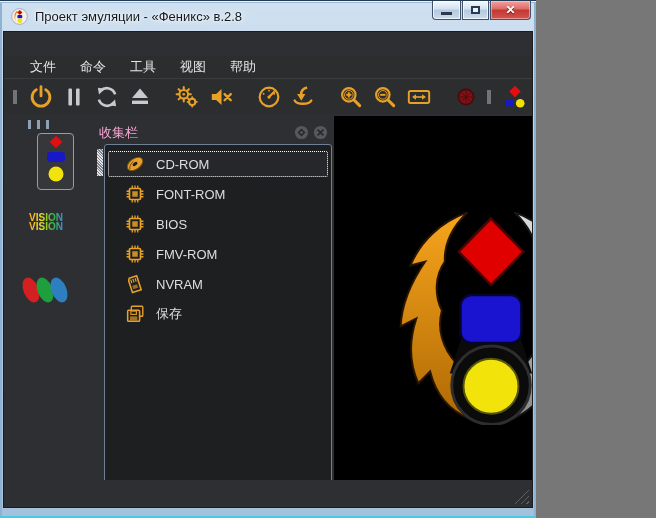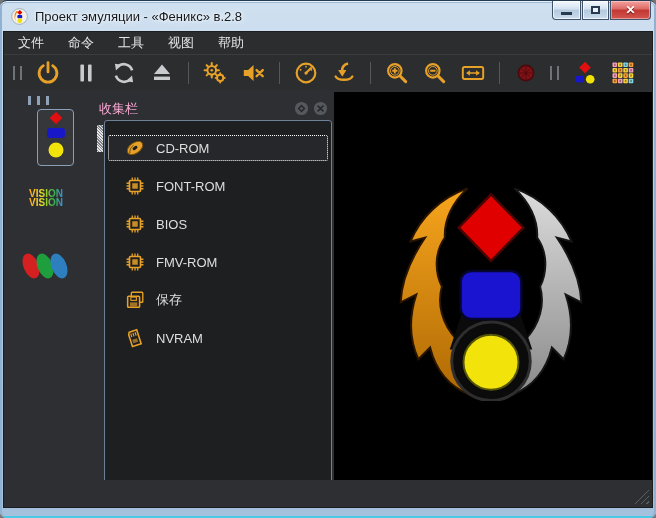--- a/index.html
+++ b/index.html
@@ -5,10 +5,10 @@
   * { margin:0; padding:0; box-sizing:border-box; }
   html,body { width:656px; height:518px; background:#777; font-family:"Liberation Sans", sans-serif; }
 
-  .window { position:relative; width:656px; height:518px;
+  .window { position:relative; width:536px; height:518px;
     background:linear-gradient(#cfe0f0, #b3cce5 45%, #a3c0dc);
     box-shadow:inset 0 1px 0 #e8f2fb, inset 0 2px 0 #9db8d4, inset 2px 0 0 #8fb2d2, inset -2px 0 0 #8fb2d2;
-    border-top:1px solid #223a52; overflow:hidden;border-radius:7px; }
+    border-top:1px solid #223a52; overflow:hidden; }
   .window::after { content:""; position:absolute; left:0; right:0; bottom:0; height:2px; background:#49c9e6; }
 
   

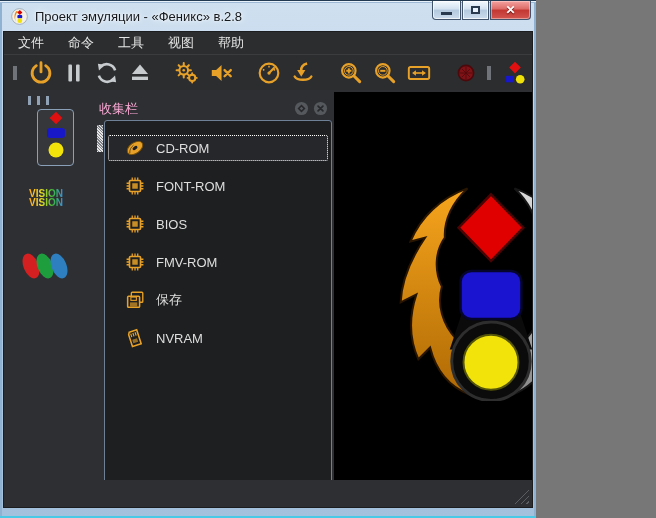--- a/index.html
+++ b/index.html
@@ -29,7 +29,7 @@
   
   .app { position:absolute; left:3px; right:3px; top:30px; bottom:10px; background:#2E2F32; display:flex; flex-direction:column; border:1px solid #1b1d1f; }
 
-  .menubar { height:22px; background:#2B2D2E; display:flex; align-items:center; padding-left:4px; flex:0 0 auto; }
+  .menubar { height:22px; background:#2B2D2E; display:flex; align-items:center; padding-left:16px; flex:0 0 auto;margin-top:24px; }
   .menu-item { color:#E4E4E4; font-size:13px; padding:2px 10px; margin-right:4px; cursor:default; }
 
   .toolbar { height:36px; background:#2B2D2E; border-top:1px solid #3A3C3E; display:flex; align-items:center; padding:0 4px; flex:0 0 auto; }

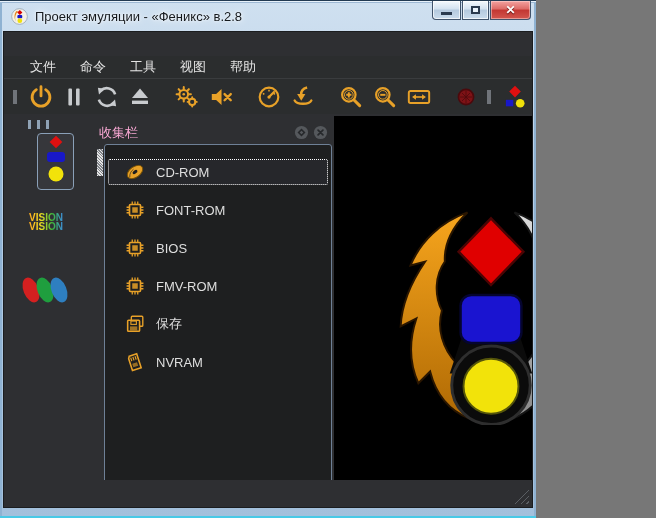--- a/index.html
+++ b/index.html
@@ -68,7 +68,7 @@
     border:1px solid #6E8096; border-radius:3px 3px 7px 7px; padding-top:2px; overflow:hidden; }
   .scroll-thumb { position:absolute; left:8px; top:28px; width:6px; height:27px;
     background:repeating-linear-gradient(45deg,#e6e6e6 0 1px,#7e8288 1px 2px); }
-  .lrow { height:26px; margin:12px 3px; display:flex; align-items:center; padding-left:15px; gap:10px;
+  .lrow { height:26px; margin:4px 3px; display:flex; align-items:center; padding-left:15px; gap:10px;
     font-size:13px; color:#DEDEDE; border:1px solid transparent; border-radius:2px; }
   .lrow.selected { border:1px dotted #ffffff; background:#26272B; }
   .lrow .licon { width:22px; height:22px; display:flex; align-items:center; justify-content:center; flex:0 0 auto; }

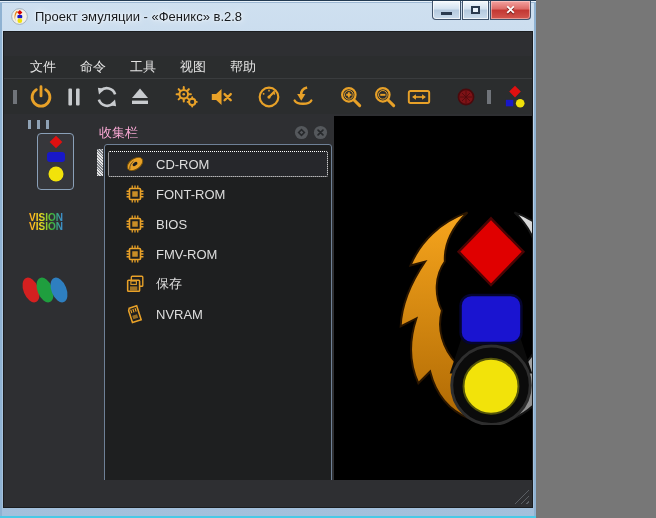--- a/index.html
+++ b/index.html
@@ -403,17 +403,6 @@
             <div class="lrow">
               <span class="licon">
                 <svg viewBox="0 0 24 24" width="22" height="22">
-                  <rect x="8" y="3.5" width="12.5" height="11" rx="1" fill="none" stroke="#E8A128" stroke-width="1.5"></rect>
-                  <rect x="4" y="8" width="13" height="12" rx="1" fill="#1E1F20" stroke="#E8A128" stroke-width="1.7"></rect>
-                  <rect x="7.5" y="8.8" width="6" height="3.6" fill="none" stroke="#E8A128" stroke-width="1.2"></rect>
-                  <rect x="6.5" y="14.6" width="8" height="4.4" fill="#E8A128" opacity="0.65"></rect>
-                </svg>
-              </span>
-              <span>保存</span>
-            </div>
-            <div class="lrow">
-              <span class="licon">
-                <svg viewBox="0 0 24 24" width="22" height="22">
                   <g transform="rotate(-18 12 12)">
                     <path d="M8 4h8.5v16H6.5V6.5Z" fill="none" stroke="#E8A128" stroke-width="1.7"></path>
                     <path d="M9 6v4M11.5 6v4M14 6v4" stroke="#E8A128" stroke-width="1.3"></path>
@@ -423,6 +412,17 @@
               </span>
               <span>NVRAM</span>
             </div>
+            <div class="lrow">
+              <span class="licon">
+                <svg viewBox="0 0 24 24" width="22" height="22">
+                  <rect x="8" y="3.5" width="12.5" height="11" rx="1" fill="none" stroke="#E8A128" stroke-width="1.5"></rect>
+                  <rect x="4" y="8" width="13" height="12" rx="1" fill="#1E1F20" stroke="#E8A128" stroke-width="1.7"></rect>
+                  <rect x="7.5" y="8.8" width="6" height="3.6" fill="none" stroke="#E8A128" stroke-width="1.2"></rect>
+                  <rect x="6.5" y="14.6" width="8" height="4.4" fill="#E8A128" opacity="0.65"></rect>
+                </svg>
+              </span>
+              <span>保存</span>
+            </div>
           </div>
       </div>
 

